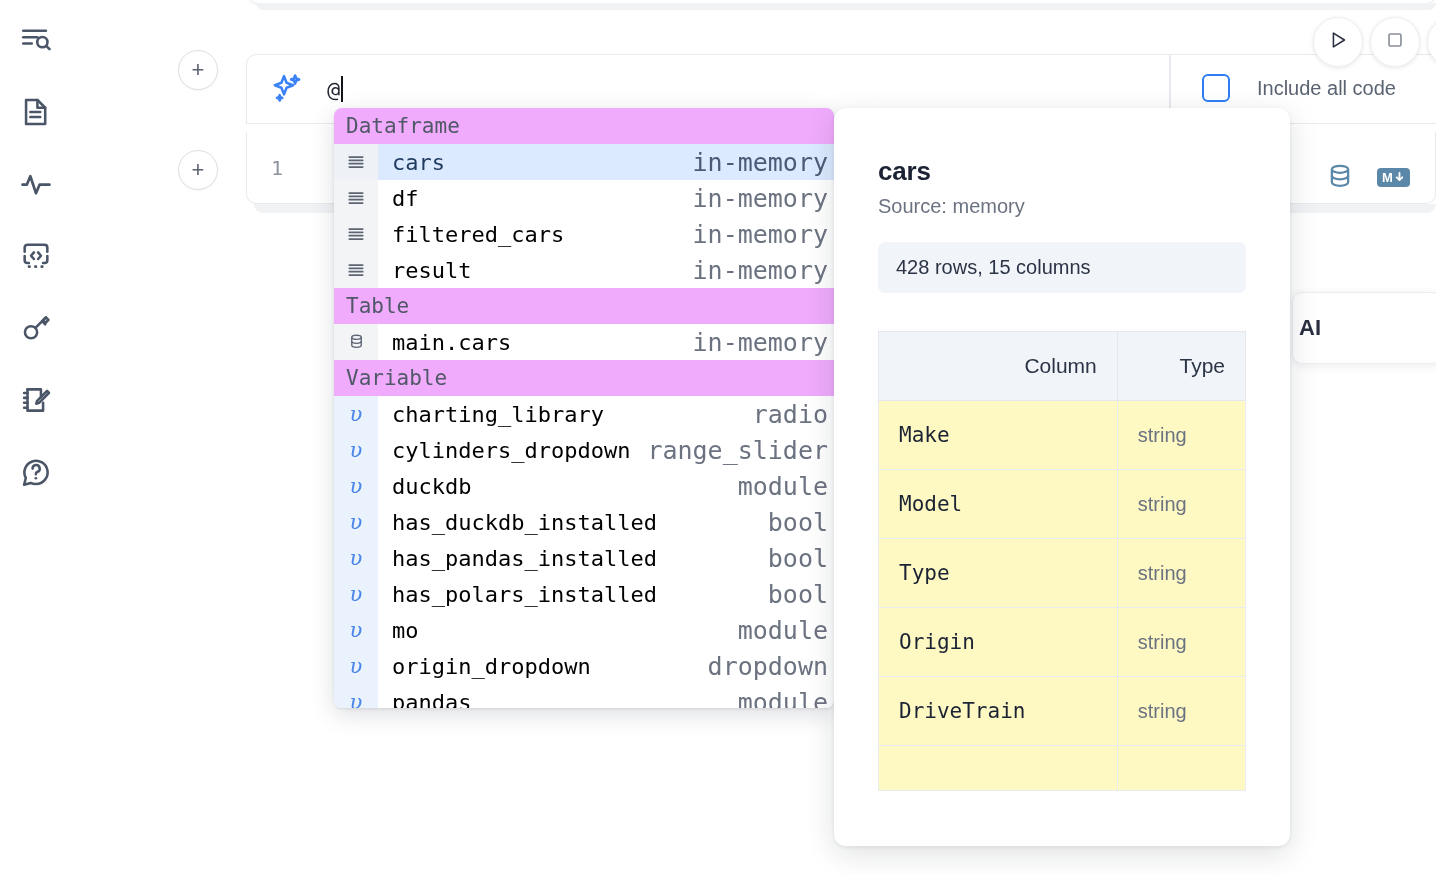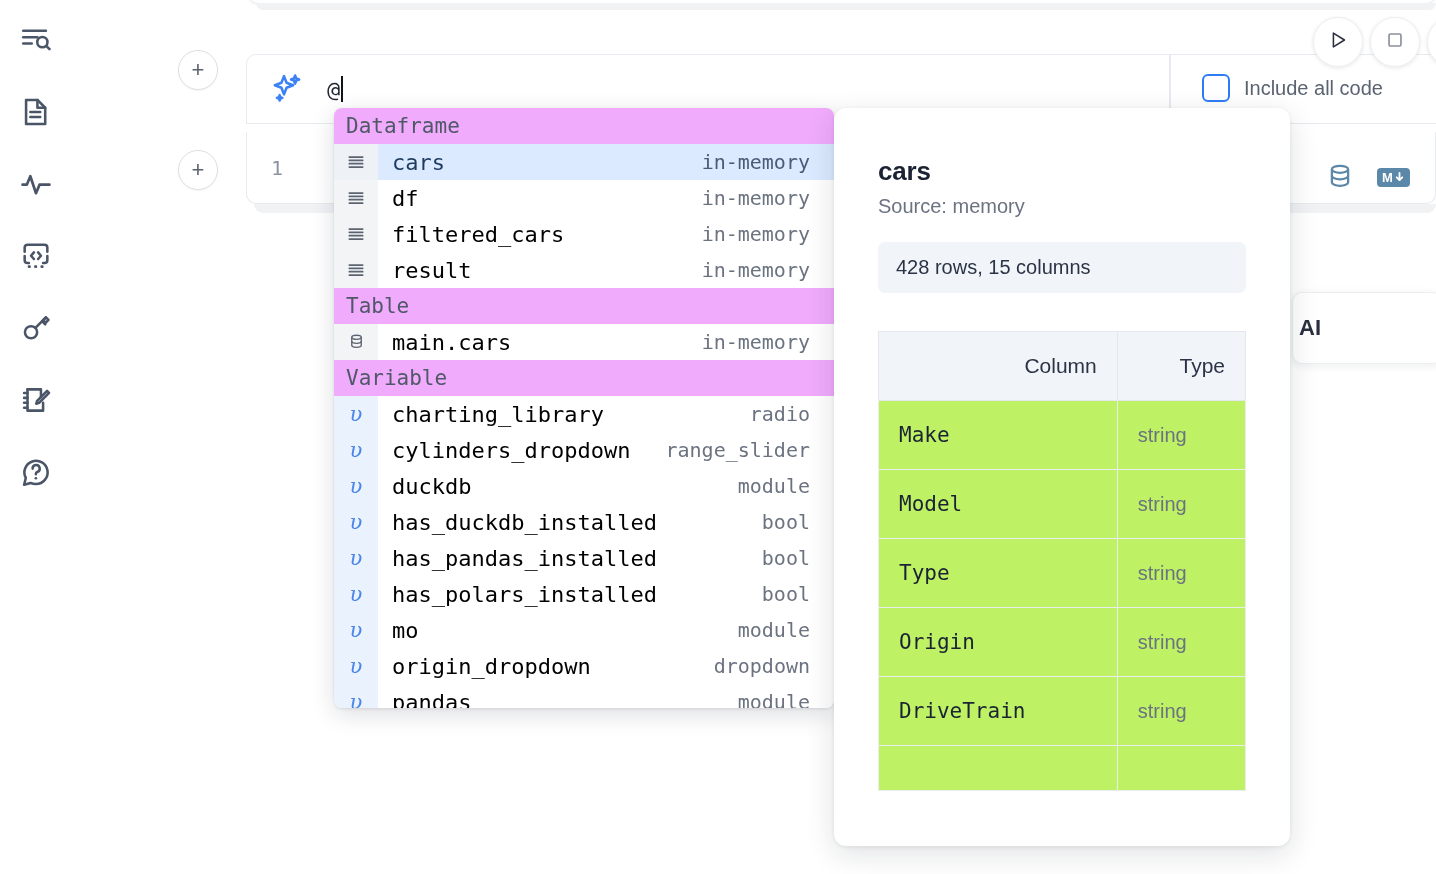--- a/index.html
+++ b/index.html
@@ -119,7 +119,7 @@
   .include-wrap {
     position: absolute;
     left: 1202px; top: 74px;
-    display: flex; align-items: center; gap: 14px;
+    display: flex; align-items: center; gap: 27px;
     cursor: pointer;
   }
   .chk {

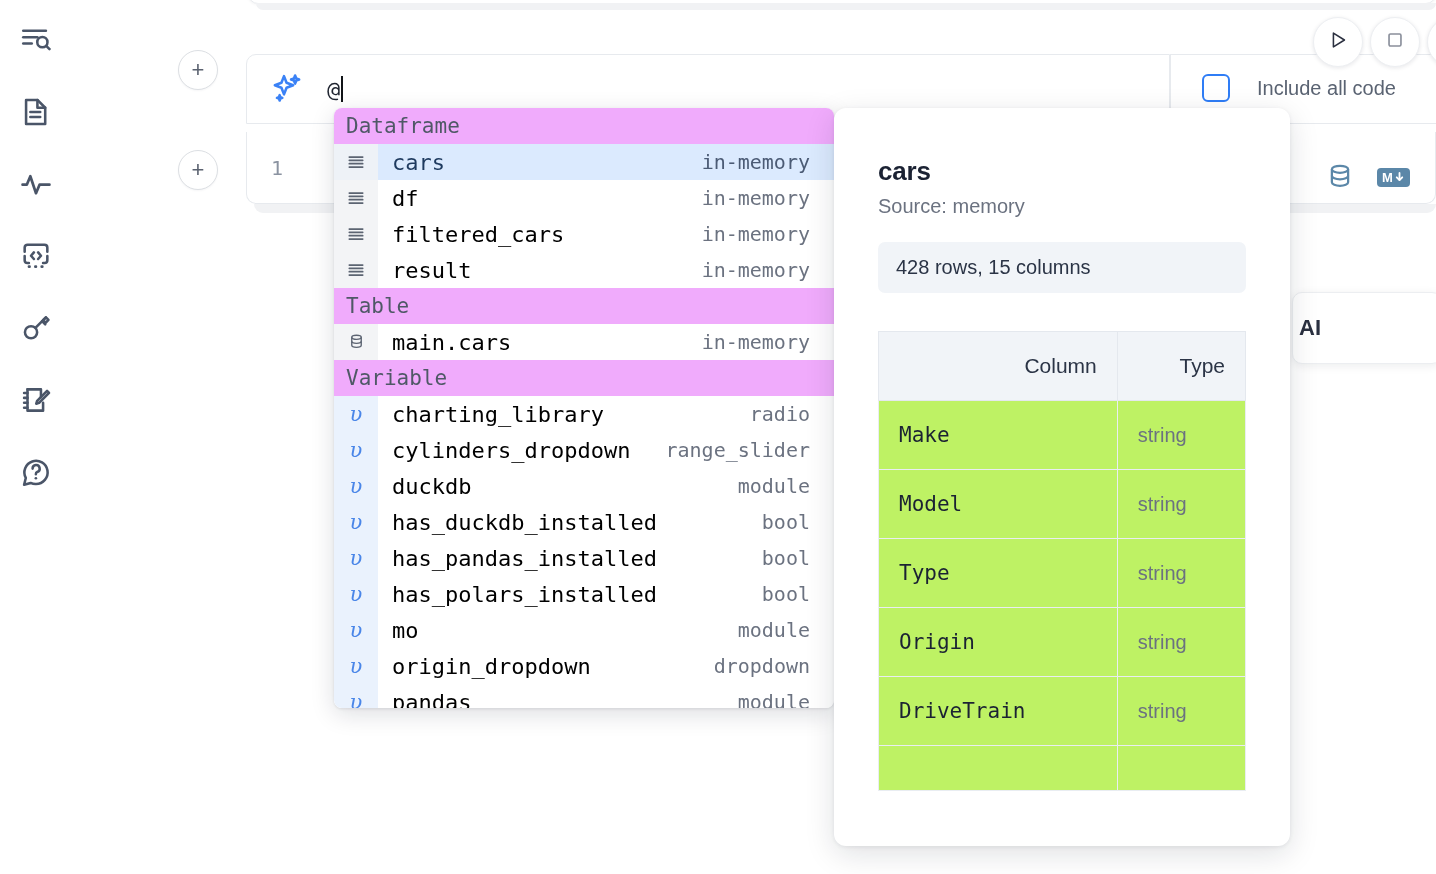--- a/index.html
+++ b/index.html
@@ -262,9 +262,9 @@
     white-space: nowrap;
   }
   .ac-row .ty {
-    font-size: 20px;
+    font-size: 25px;
     color: #6b7280;
-    padding-right: 24px;
+    padding-right: 6px;
     white-space: nowrap;
   }
   .ac-row.sel { background: #dbeafe; }

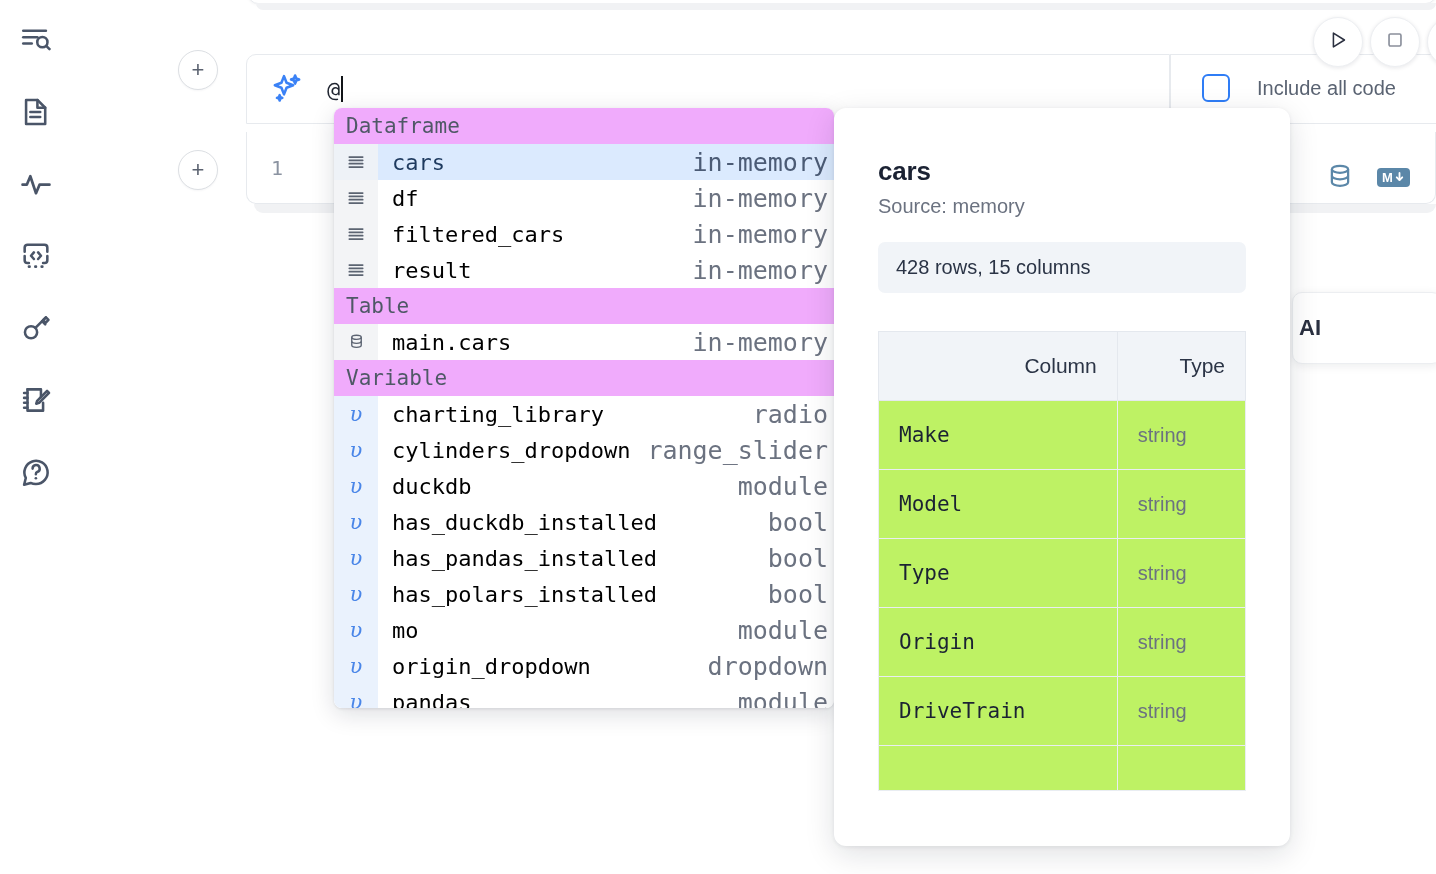--- a/index.html
+++ b/index.html
@@ -329,7 +329,7 @@
   .detail-table td {
     border: 1px solid #e9edf2;
     padding: 22px 20px;
-    background: #bef264;
+    background: #fef9c3;
   }
   .detail-table td.col-name {
     font-family: "DejaVu Sans Mono", monospace;

